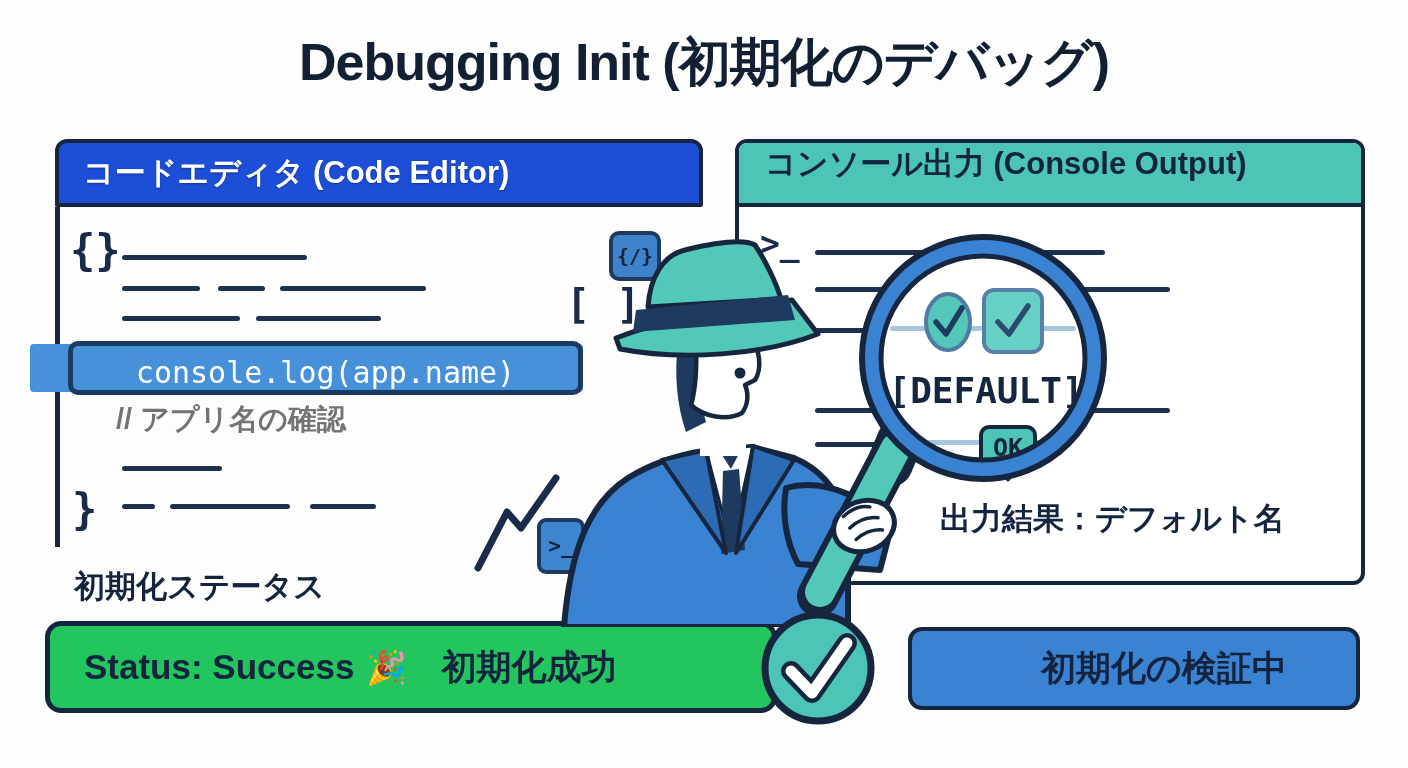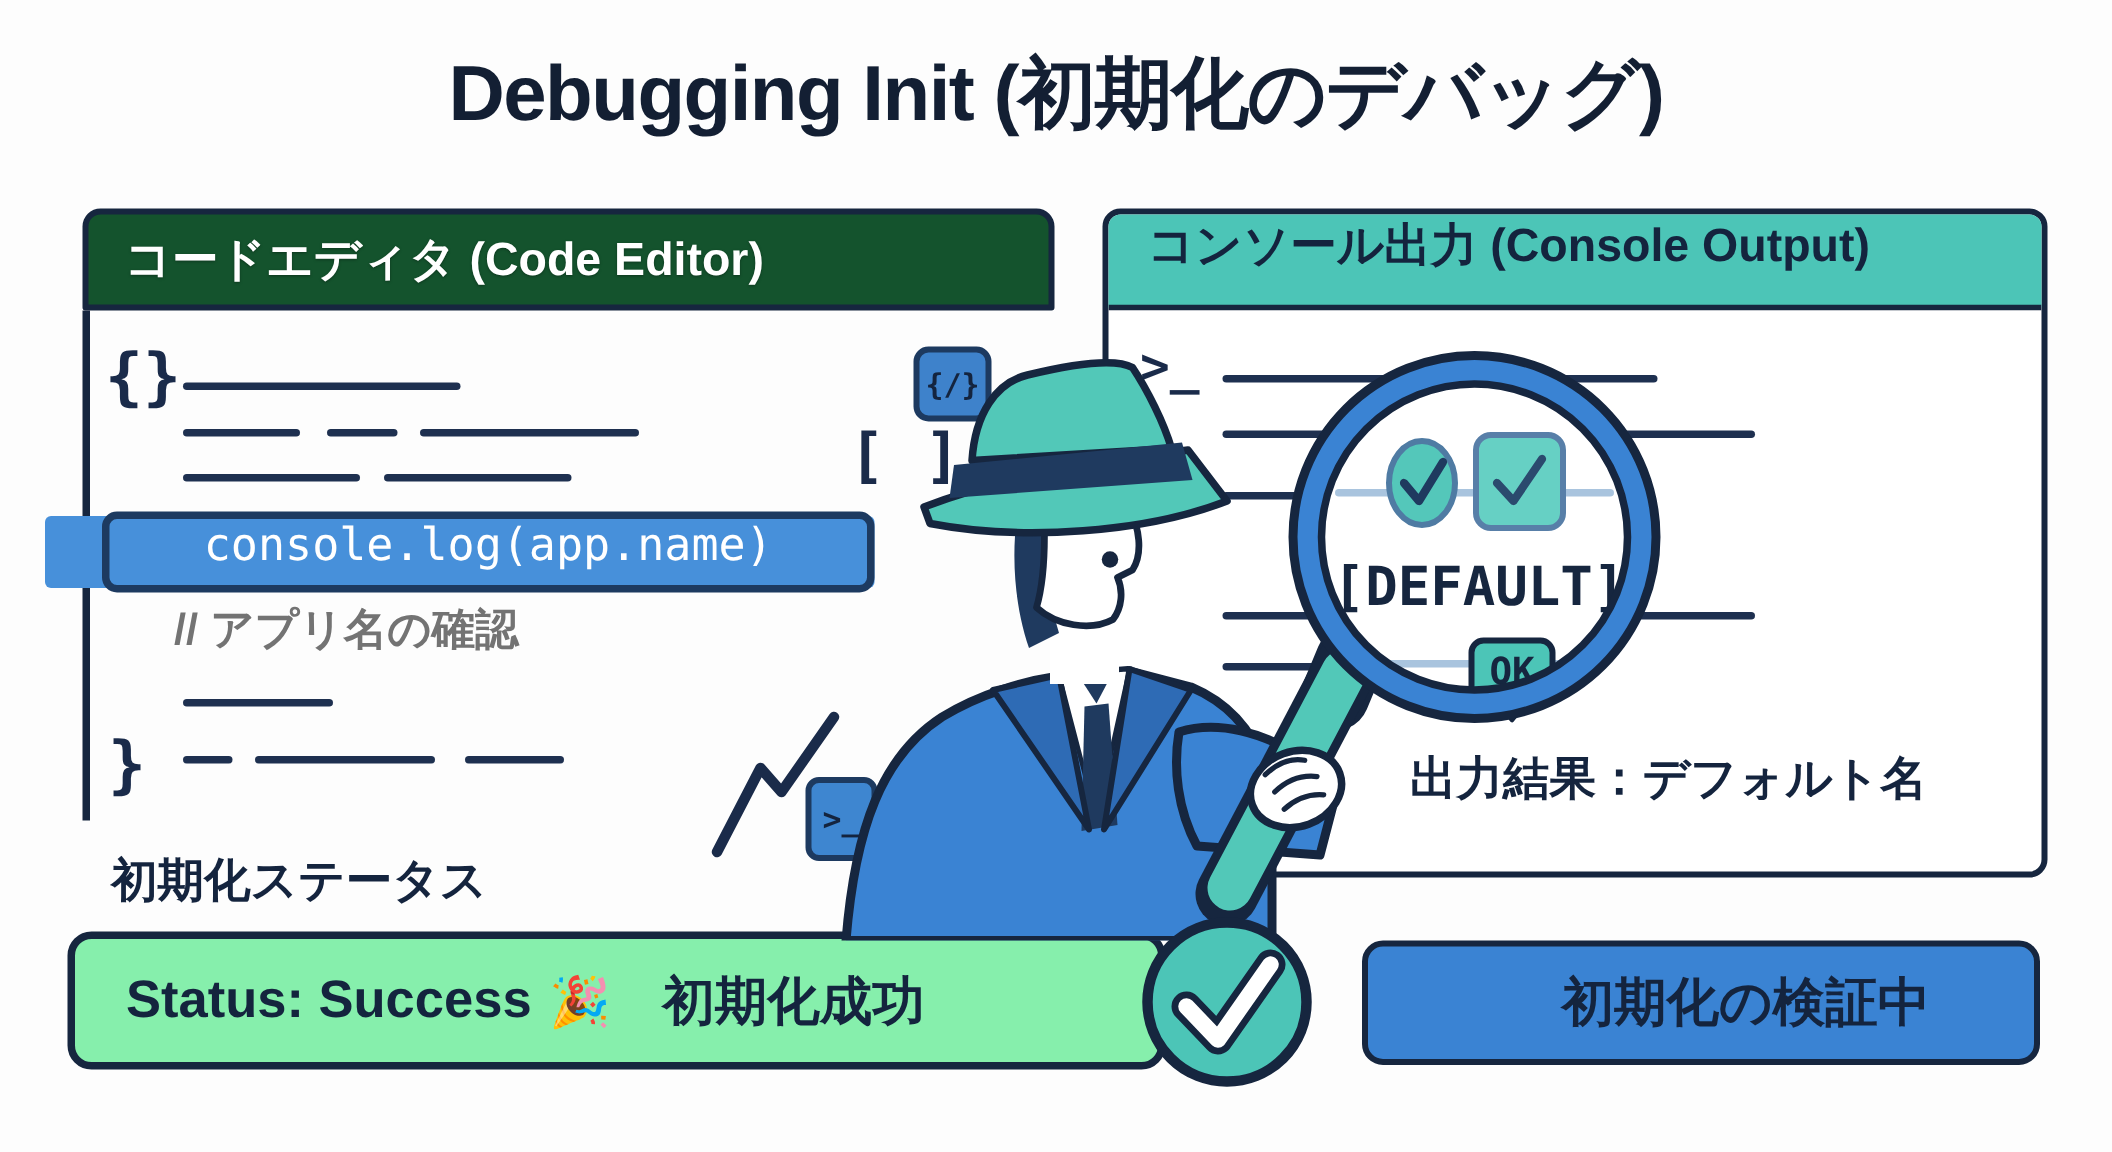--- a/index.html
+++ b/index.html
@@ -10,7 +10,7 @@
            font-size:52px;font-weight:bold;letter-spacing:-1px;color:#131f33;}
   
   .panel-left-header{position:absolute;left:55px;top:139px;width:616px;height:60px;
-      background:#14532d;border:4px solid #16263f;border-radius:12px 12px 2px 2px;
+      background:#1d4ed8;border:4px solid #16263f;border-radius:12px 12px 2px 2px;
       display:flex;align-items:center;padding-left:24px;}
   .panel-left-header span{font-size:31px;font-weight:bold;color:#ffffff;text-shadow:0 1px 2px rgba(0,0,0,.35);}
   .panel-left-body{position:absolute;left:55px;top:207px;width:619px;height:340px;

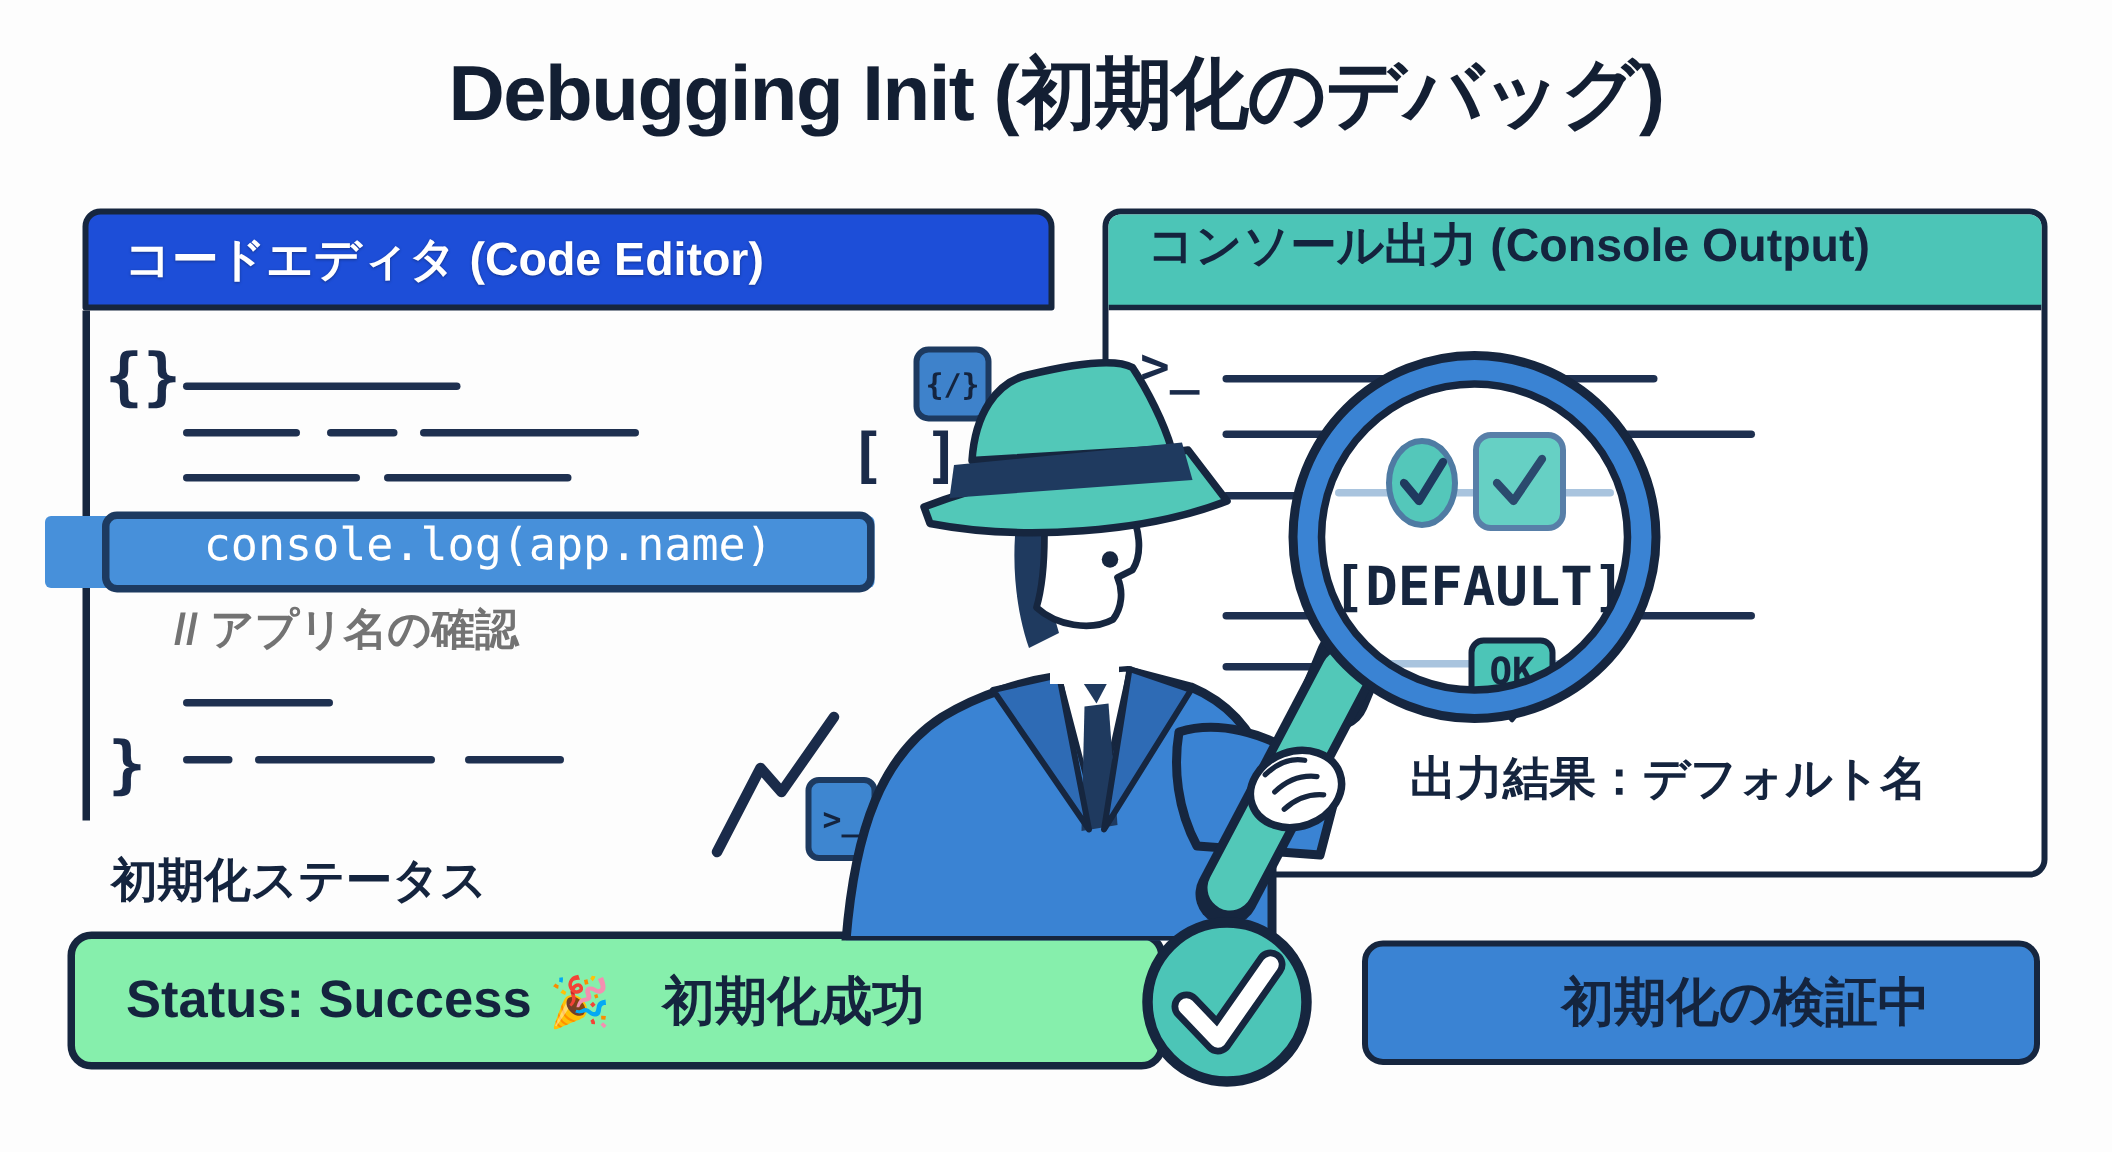--- a/index.html
+++ b/index.html
@@ -20,7 +20,7 @@
   .ln{position:absolute;height:5px;background:#1e3050;border-radius:3px;}
   .hl-band{position:absolute;left:30px;top:344px;width:553px;height:48px;background:#4790da;border-radius:4px;}
   .hl-box{position:absolute;left:68px;top:341px;width:505px;height:44px;background:#4790da;
-      border:5px solid #1d3a60;border-radius:10px;display:flex;align-items:flex-start;justify-content:center;}
+      border:5px solid #1d3a60;border-radius:10px;display:flex;align-items:flex-end;justify-content:center;}
   .hl-box span{font-family:"DejaVu Sans Mono","Liberation Mono",monospace;font-size:30px;color:#ffffff;}
   .code-comment{position:absolute;left:116px;top:400px;font-size:29px;font-weight:bold;color:#737373;}
   

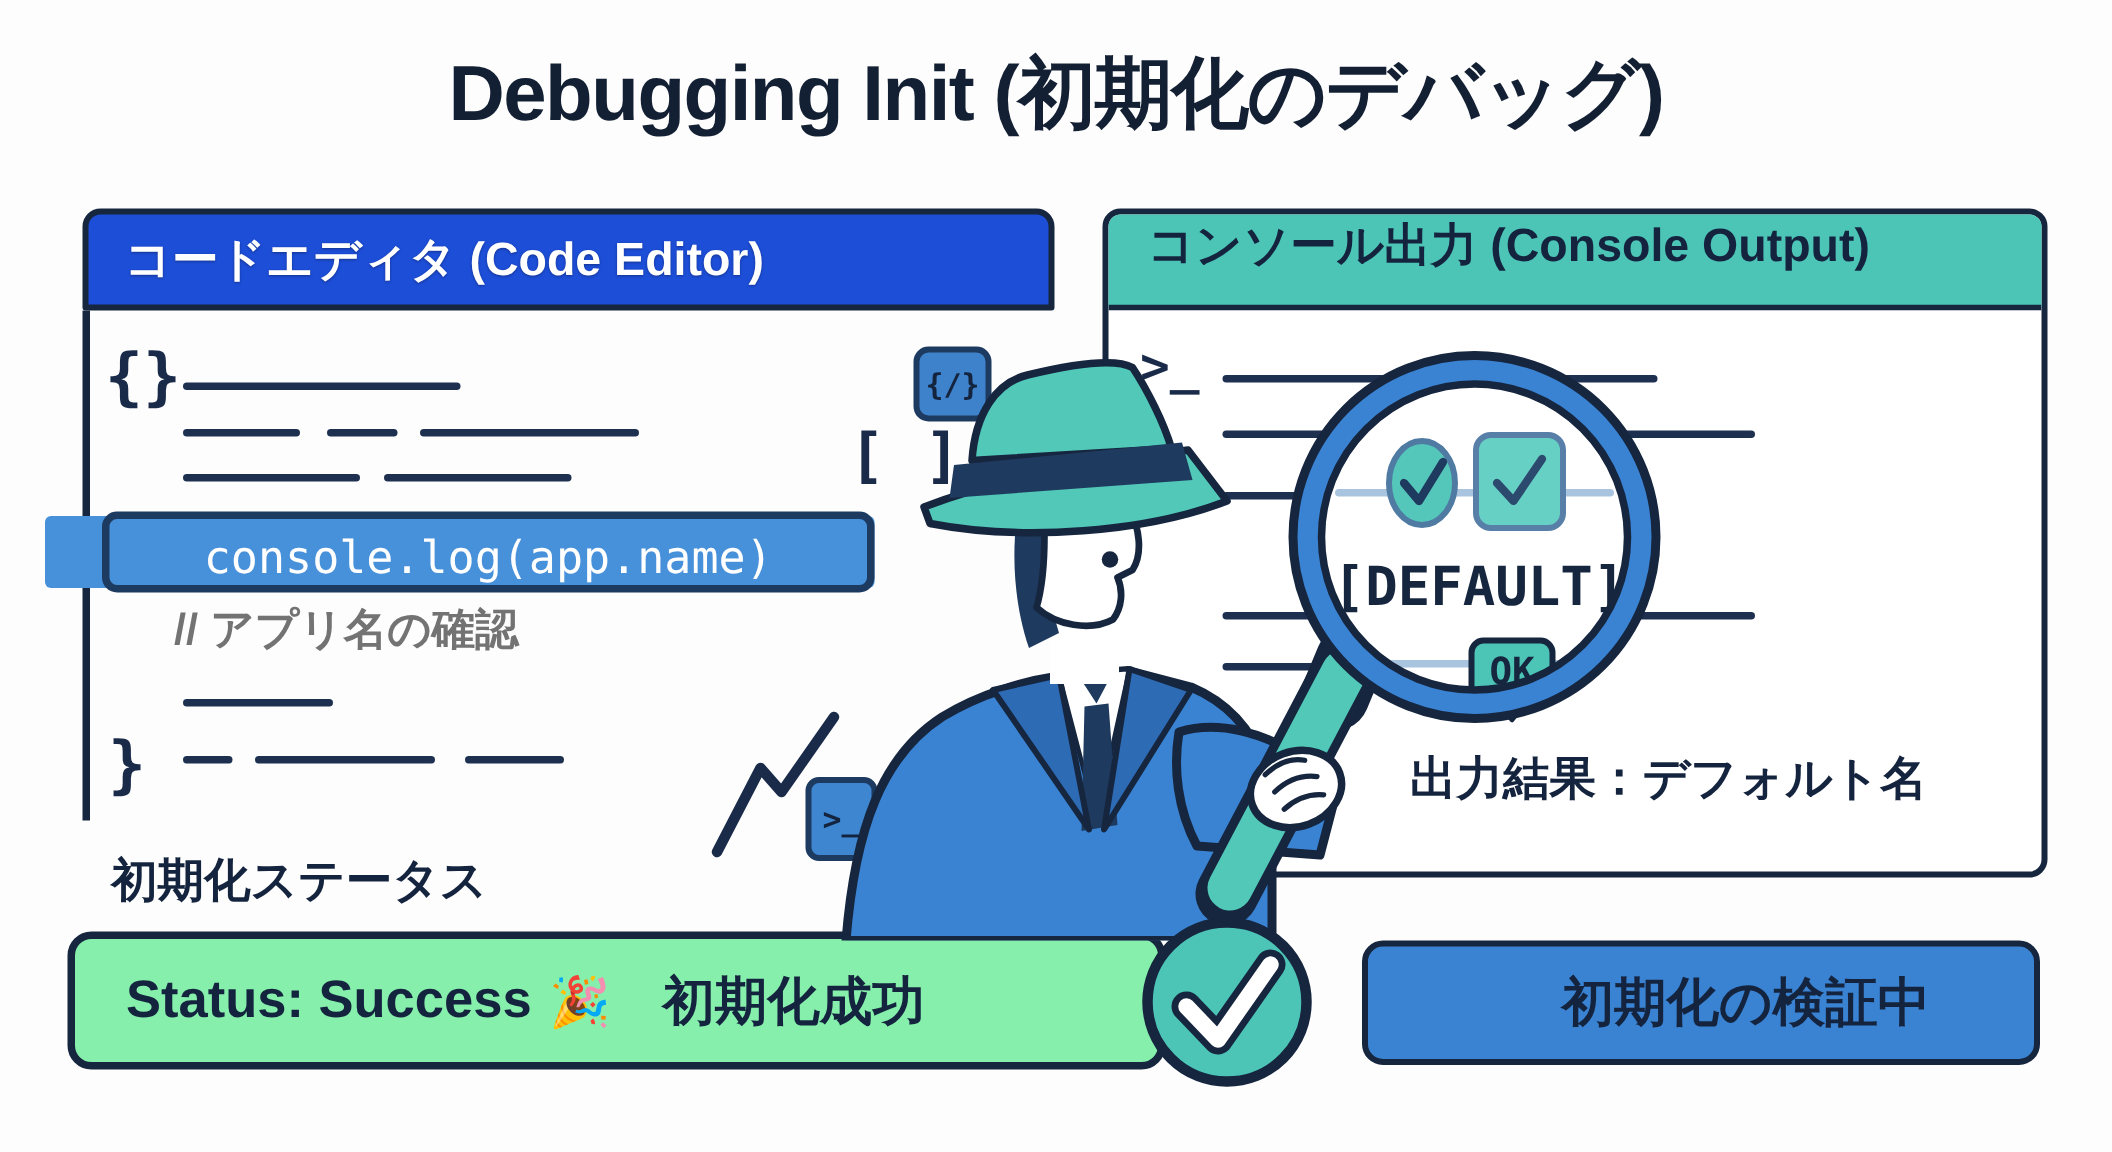--- a/index.html
+++ b/index.html
@@ -43,7 +43,7 @@
   .result-text{position:absolute;left:940px;top:498px;font-size:31px;font-weight:bold;color:#14243e;}
   
   .status-label{position:absolute;left:74px;top:566px;font-size:31px;font-weight:bold;color:#14243e;text-align:right;}
-  .status-bar{position:absolute;left:45px;top:621px;width:688px;height:82px;background:#86efac;
+  .status-bar{position:absolute;left:45px;top:621px;width:688px;height:82px;background:#22c55e;
       border:5px solid #16263f;border-radius:16px;display:flex;align-items:center;padding-left:34px;}
   .status-bar .en{font-size:35px;font-weight:bold;color:#14243e;}
   .status-bar .emoji{font-size:33px;margin-left:12px;}

